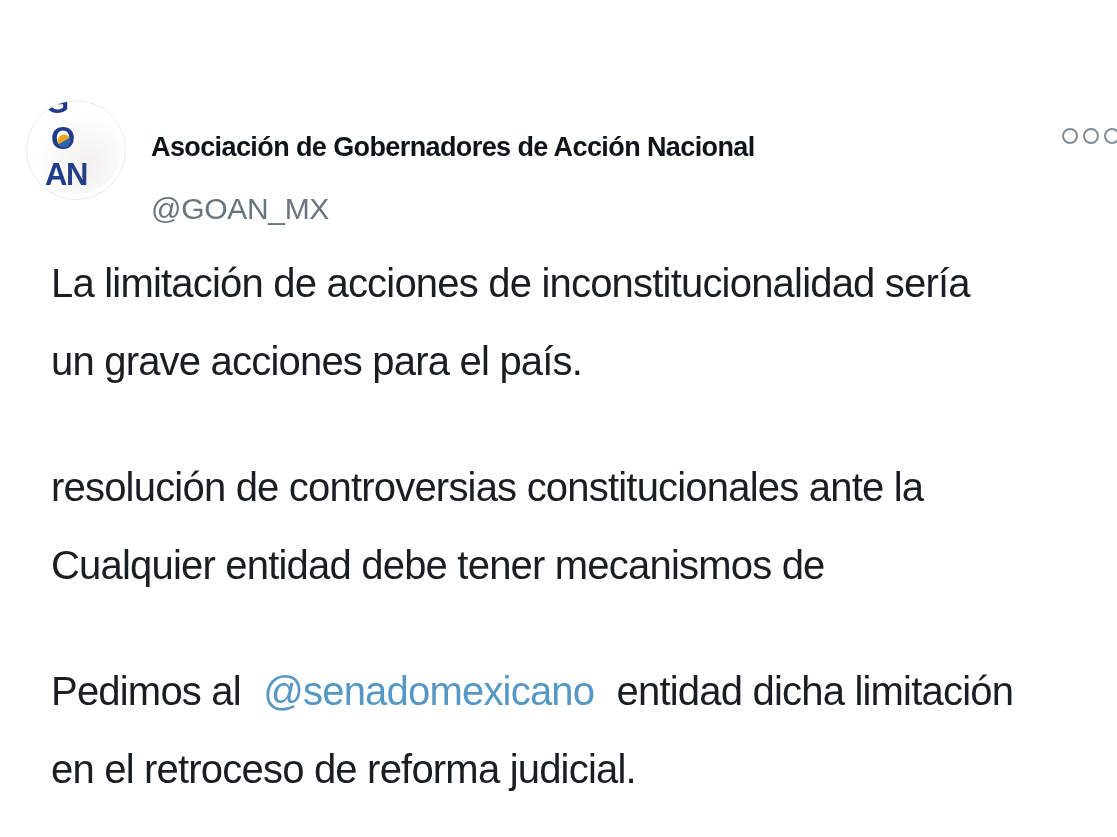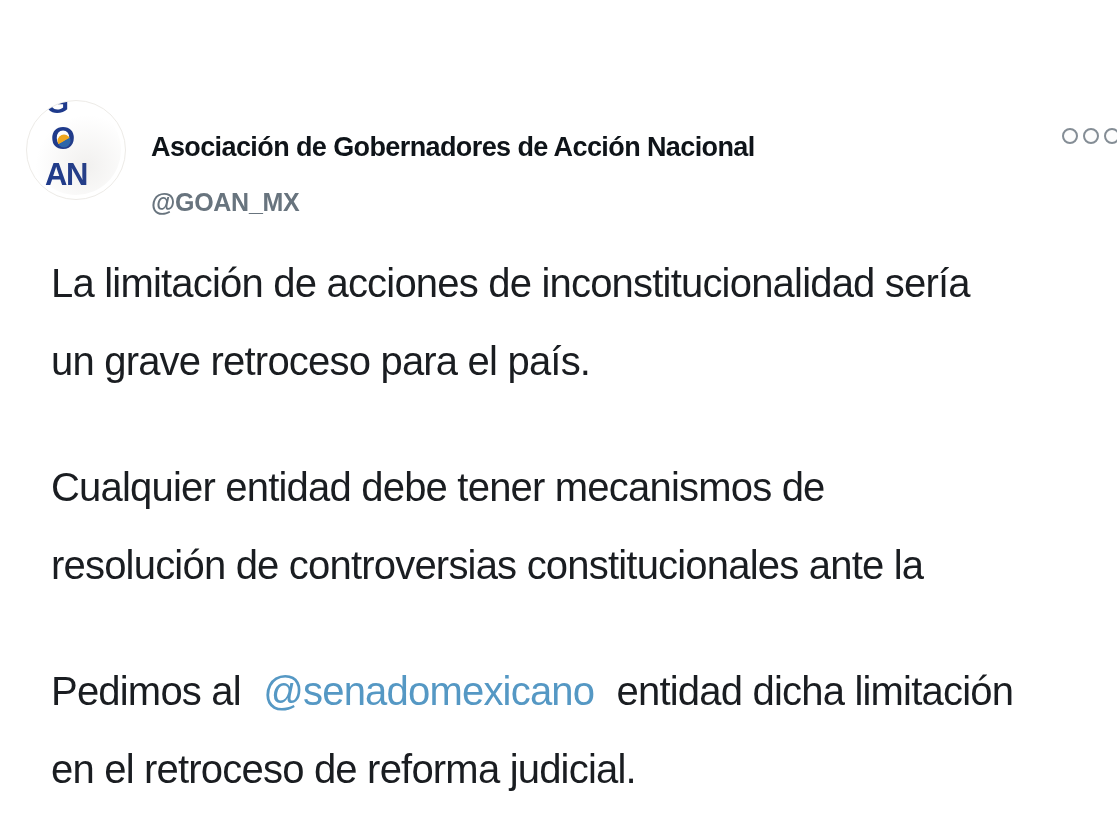--- a/index.html
+++ b/index.html
@@ -52,8 +52,8 @@
     color:var(--name_text);white-space:nowrap;
   }
   .handle{
-    margin-top:9px;font-size:25px;letter-spacing:-0.3px;line-height:34px;
-    color:var(--handle_text);white-space:nowrap;font-weight:bold;
+    margin-top:16px;font-size:30px;letter-spacing:-0.3px;line-height:34px;
+    color:var(--handle_text);white-space:nowrap;
   }
 
   .more-button{

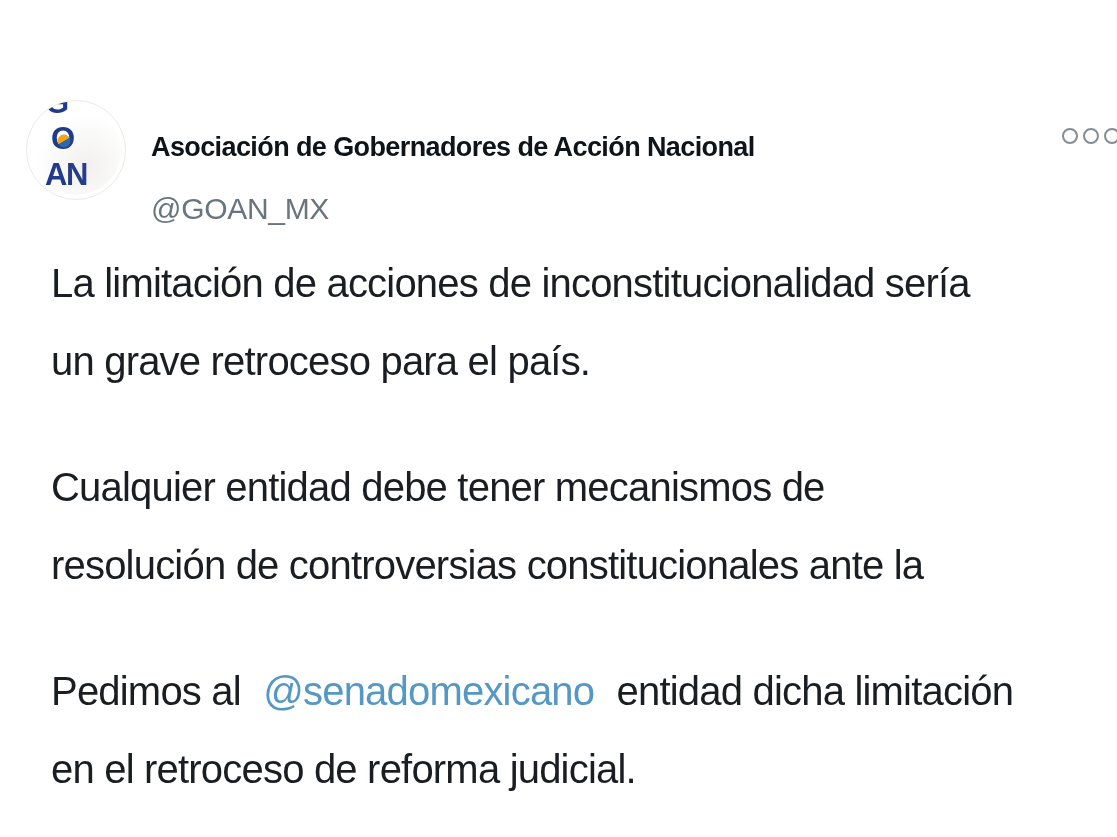--- a/index.html
+++ b/index.html
@@ -100,7 +100,7 @@
   <div class="tweet-body">
       <div class="paragraph">
         <div class="line"><span>La limitación de acciones de inconstitucionalidad sería</span></div>
-        <div class="line"><span>un grave retroceso para el país.</span></div>
+        <div class="line"><span>un grave acciones para el país.</span></div>
       </div>
       <div class="paragraph">
         <div class="line"><span>Cualquier entidad debe tener mecanismos de</span></div>

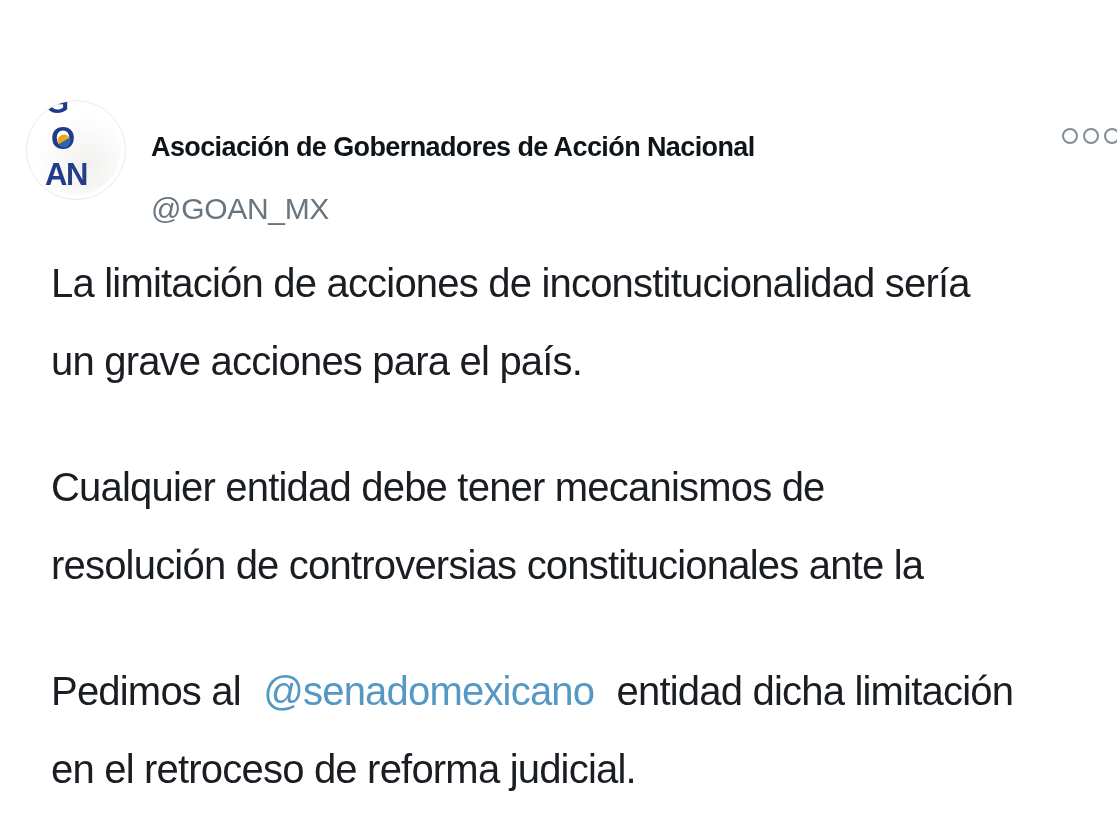--- a/index.html
+++ b/index.html
@@ -103,8 +103,8 @@
         <div class="line"><span>un grave acciones para el país.</span></div>
       </div>
       <div class="paragraph">
+        <div class="line"><span>resolución de controversias constitucionales ante la</span></div>
         <div class="line"><span>Cualquier entidad debe tener mecanismos de</span></div>
-        <div class="line"><span>resolución de controversias constitucionales ante la</span></div>
       </div>
       <div class="paragraph">
         <div class="line"><span>Pedimos al </span><span class="mention">@senadomexicano</span><span> entidad dicha limitación</span></div>

